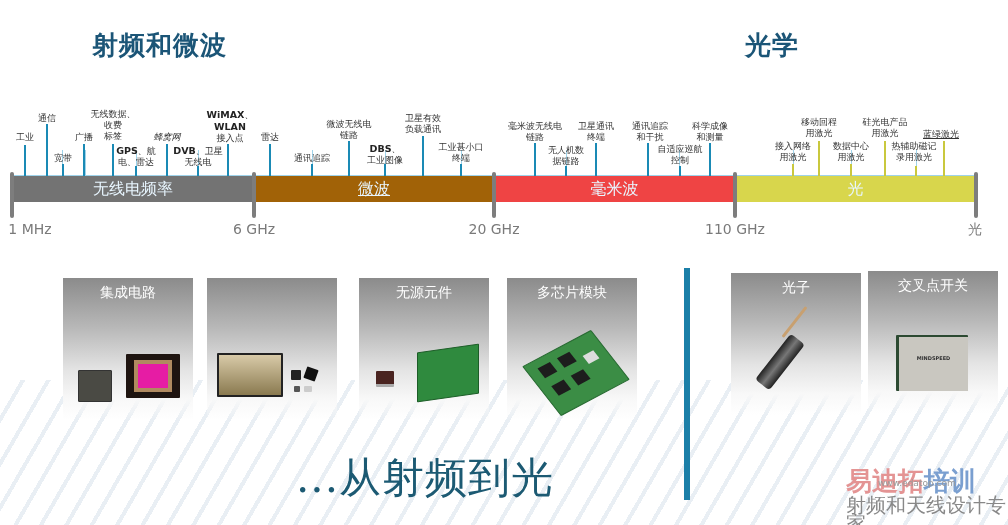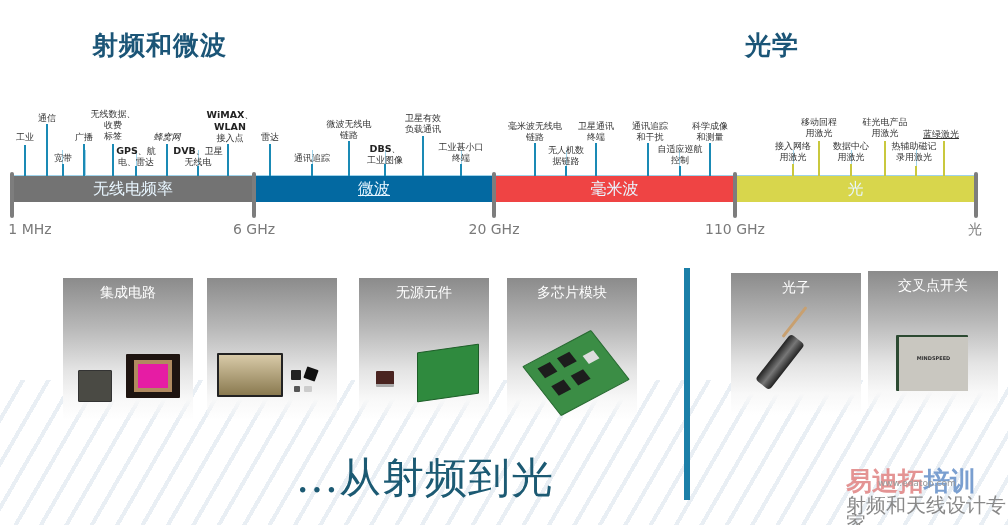--- a/index.html
+++ b/index.html
@@ -94,7 +94,7 @@
   <div class="grid-top" style="left:944px;"></div>
 
   <div class="band" style="left:12px; width:242px; background:#737373;">无线电频率</div>
-  <div class="band" style="left:254px; width:240px; background:#0369a1;text-decoration:underline;">微波</div>
+  <div class="band" style="left:254px; width:240px; background:#a16207;text-decoration:underline;">微波</div>
   <div class="band" style="left:494px; width:241px; background:#ef4444;">毫米波</div>
   <div class="band" style="left:735px; width:241px; background:#d8d64c;">光</div>
 

